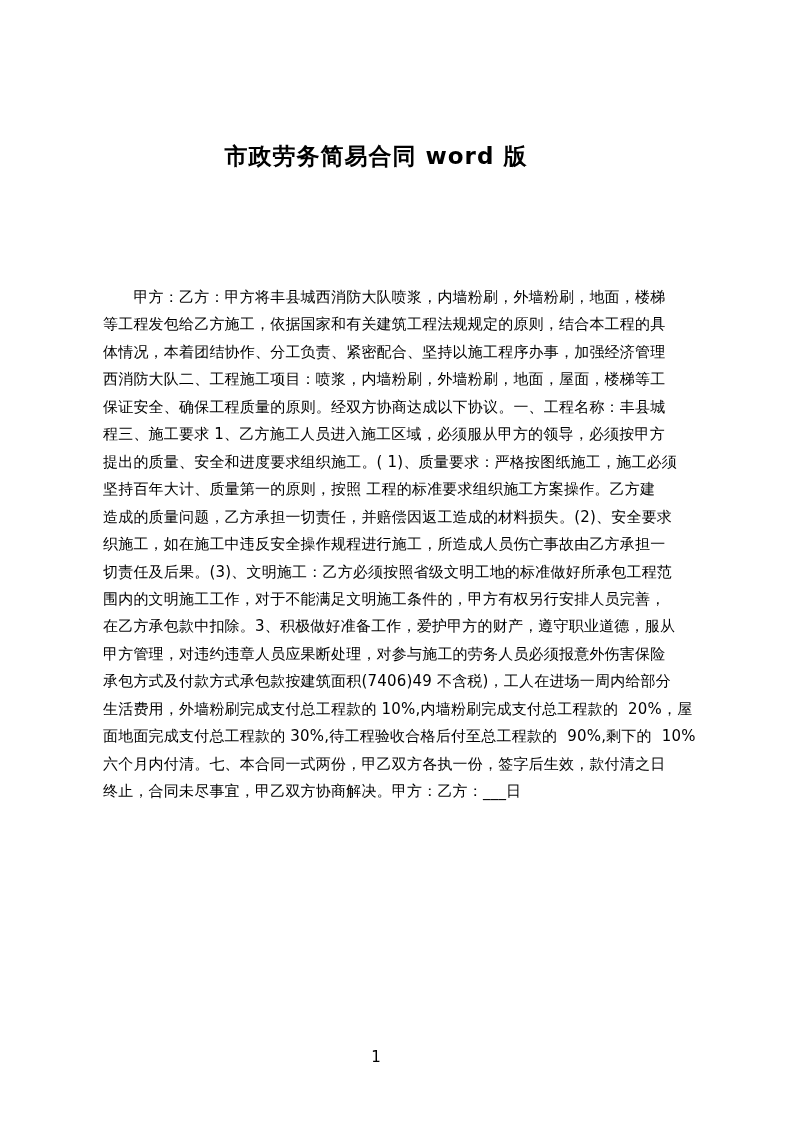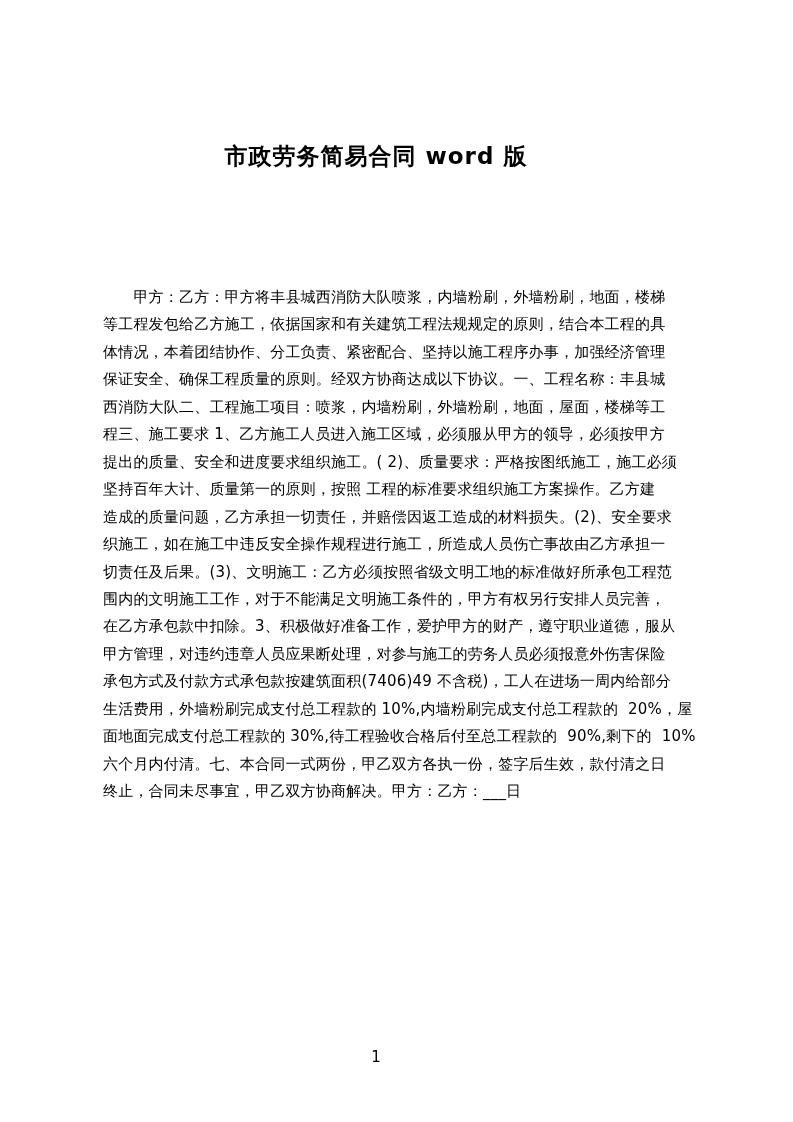--- a/index.html
+++ b/index.html
@@ -58,8 +58,8 @@
       <div class="line">　　甲方：乙方：甲方将丰县城西消防大队喷浆，内墙粉刷，外墙粉刷，地面，楼梯</div>
       <div class="line">等工程发包给乙方施工，依据国家和有关建筑工程法规规定的原则，结合本工程的具</div>
       <div class="line">体情况，本着团结协作、分工负责、紧密配合、坚持以施工程序办事，加强经济管理</div>
+      <div class="line">西消防大队二、工程施工项目：喷浆，内墙粉刷，外墙粉刷，地面，屋面，楼梯等工</div>
       <div class="line">保证安全、确保工程质量的原则。经双方协商达成以下协议。一、工程名称：丰县城</div>
-      <div class="line">西消防大队二、工程施工项目：喷浆，内墙粉刷，外墙粉刷，地面，屋面，楼梯等工</div>
       <div class="line">程三、施工要求 1、乙方施工人员进入施工区域，必须服从甲方的领导，必须按甲方</div>
       <div class="line">提出的质量、安全和进度要求组织施工。( 2)、质量要求：严格按图纸施工，施工必须</div>
       <div class="line">坚持百年大计、质量第一的原则，按照 工程的标准要求组织施工方案操作。乙方建</div>

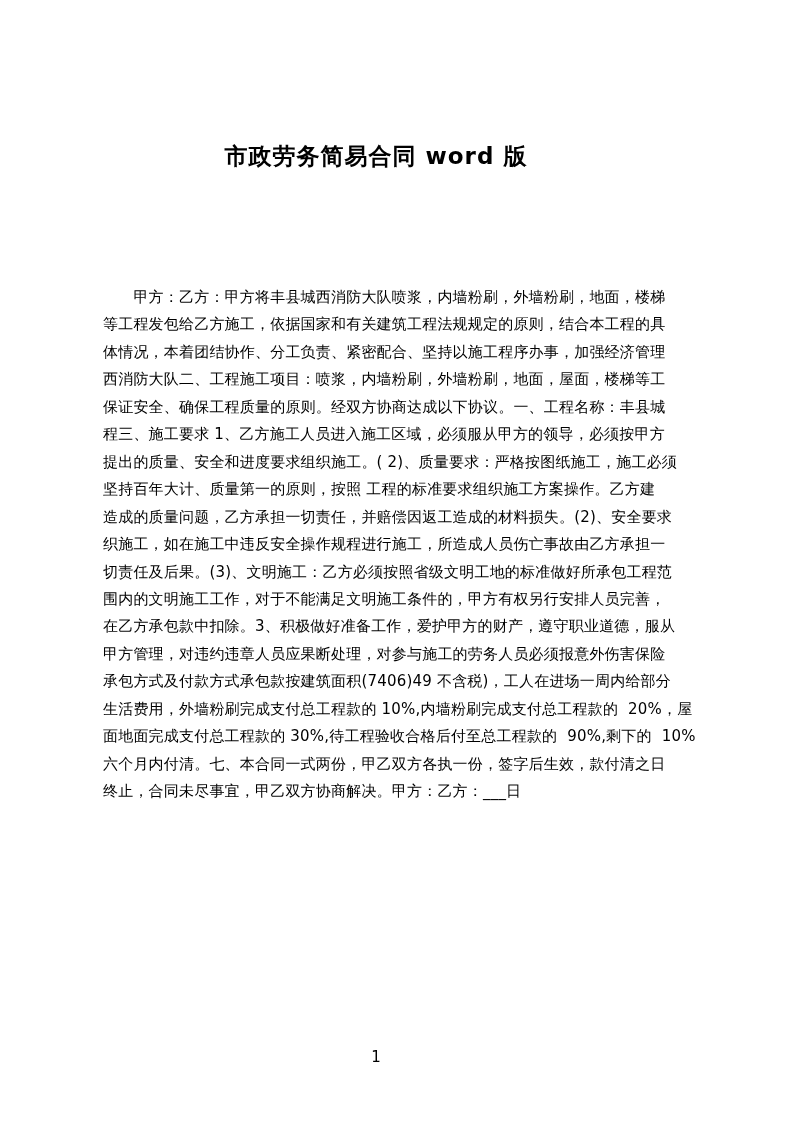--- a/index.html
+++ b/index.html
@@ -61,7 +61,7 @@
       <div class="line">西消防大队二、工程施工项目：喷浆，内墙粉刷，外墙粉刷，地面，屋面，楼梯等工</div>
       <div class="line">保证安全、确保工程质量的原则。经双方协商达成以下协议。一、工程名称：丰县城</div>
       <div class="line">程三、施工要求 1、乙方施工人员进入施工区域，必须服从甲方的领导，必须按甲方</div>
-      <div class="line">提出的质量、安全和进度要求组织施工。( 2)、质量要求：严格按图纸施工，施工必须</div>
+      <div class="line">提出的质量、安全和进度要求组织施工。( 1)、质量要求：严格按图纸施工，施工必须</div>
       <div class="line">坚持百年大计、质量第一的原则，按照 工程的标准要求组织施工方案操作。乙方建</div>
       <div class="line">造成的质量问题，乙方承担一切责任，并赔偿因返工造成的材料损失。(2)、安全要求</div>
       <div class="line">织施工，如在施工中违反安全操作规程进行施工，所造成人员伤亡事故由乙方承担一</div>

